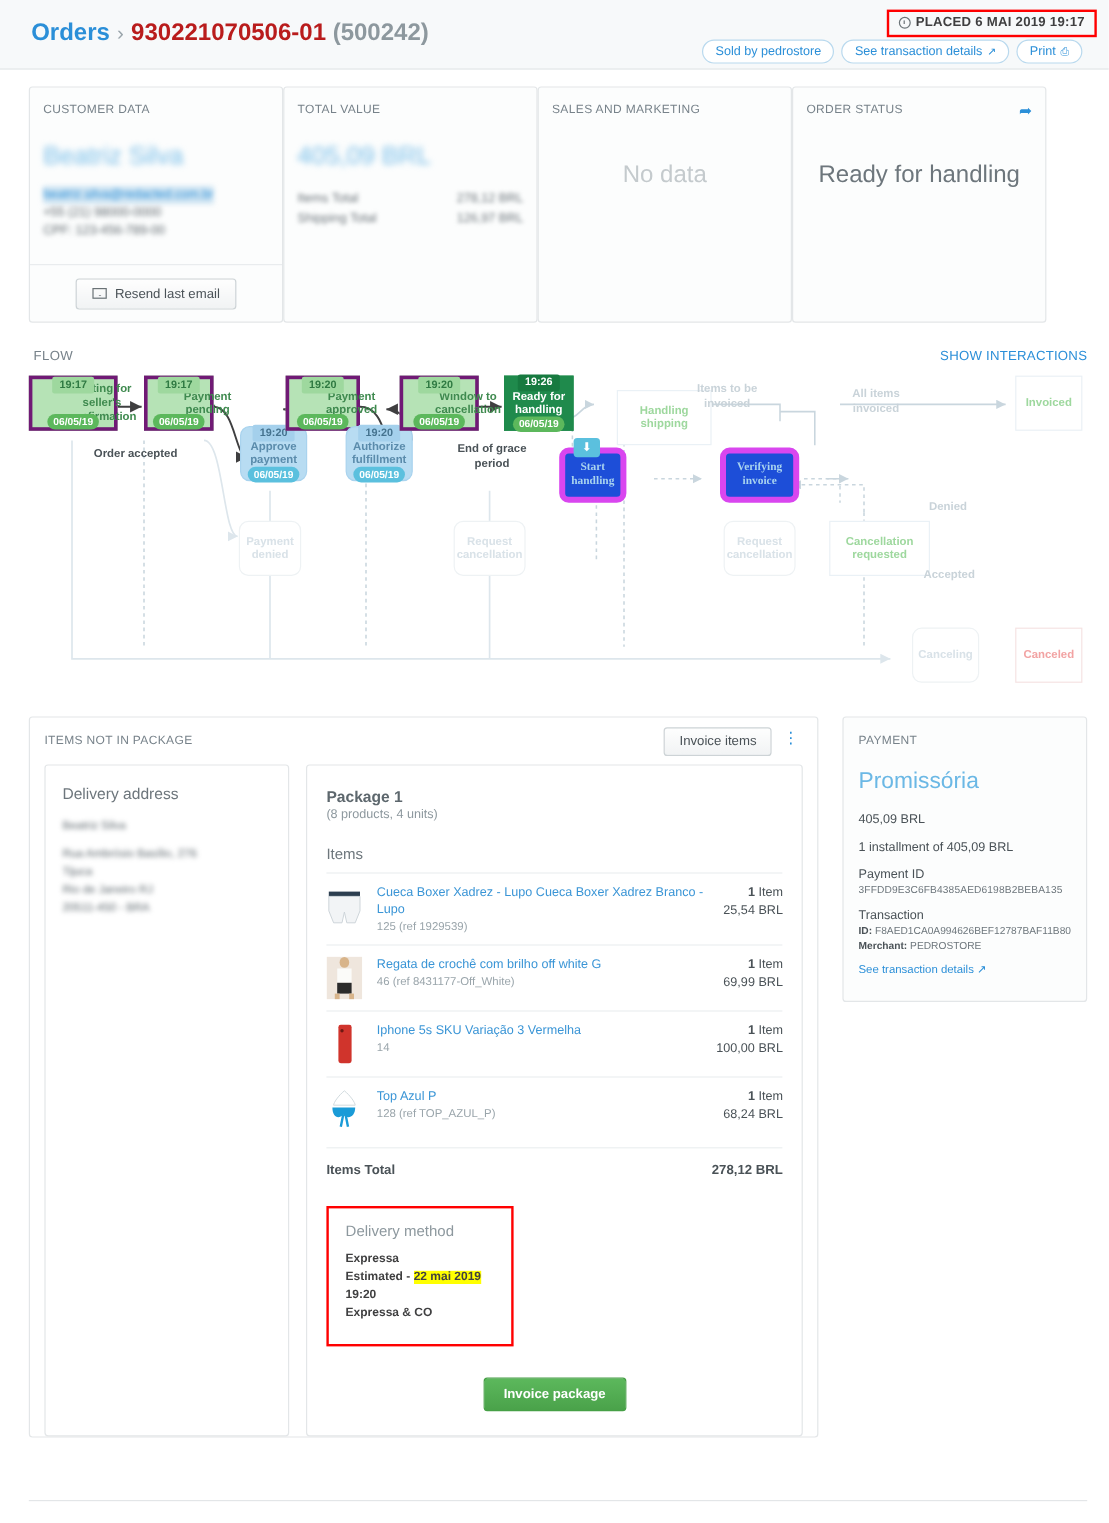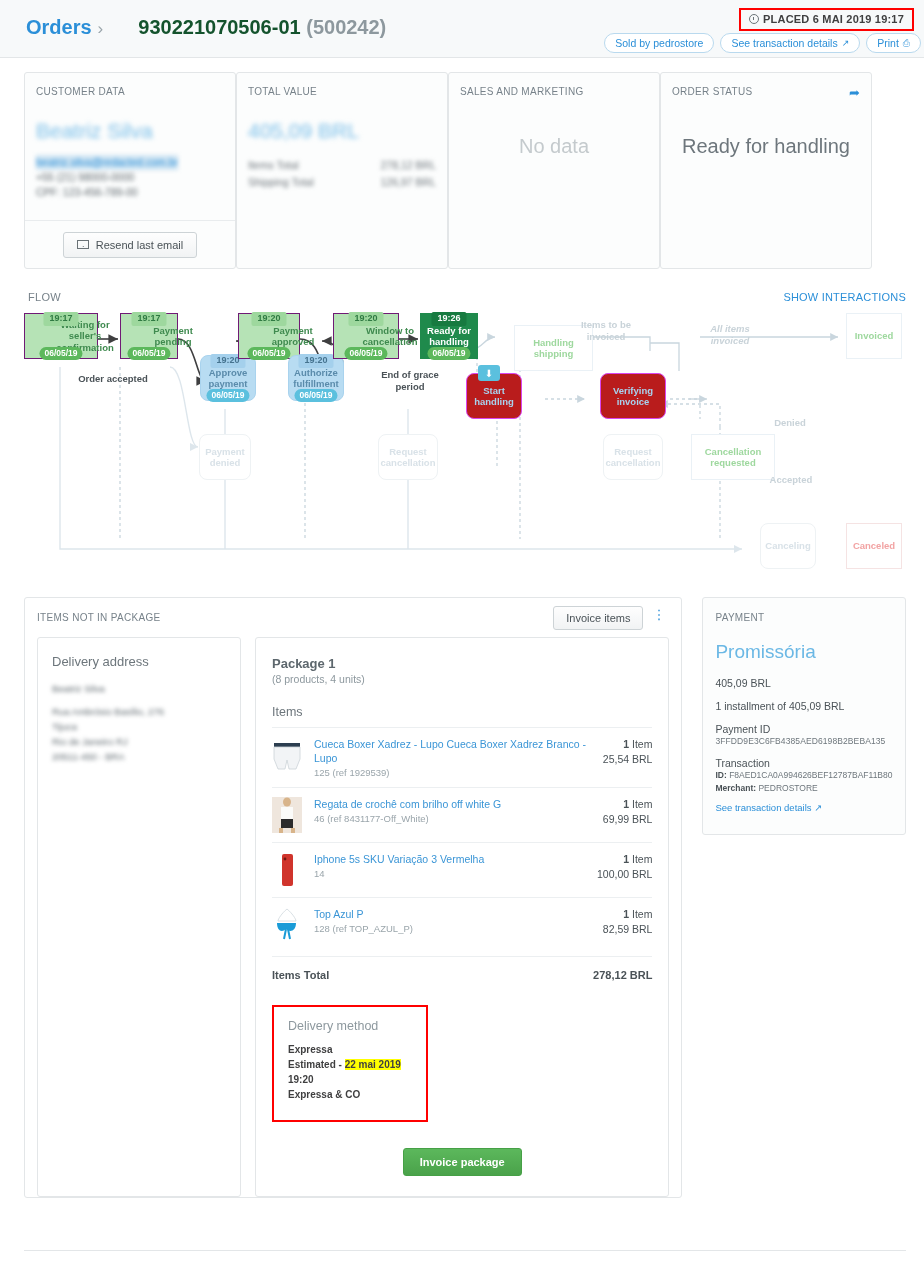--- a/index.html
+++ b/index.html
@@ -25,7 +25,7 @@
   }
   .bc-orders { color:#2b8fd8; }
   .bc-sep { color:#9aa5ab; font-weight:normal; margin:0 6px; font-size:17px;}
-  .bc-id { color:#14532d;margin-left:29px; }
+  .bc-id { color:#b91c1c; }
   .bc-num { color:#8d989e; }
 
   .placed-badge {

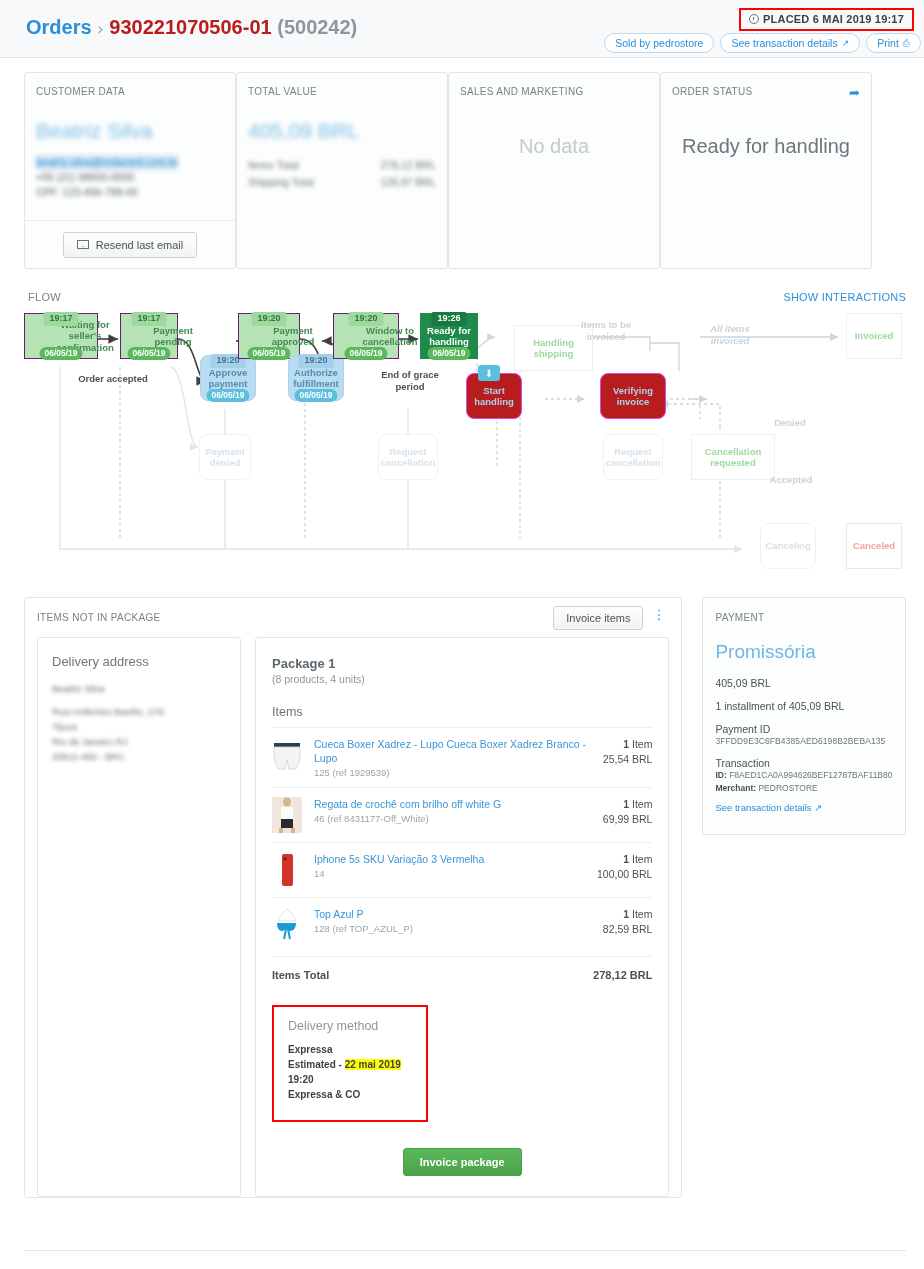--- a/index.html
+++ b/index.html
@@ -41,7 +41,7 @@
   .clock-ico::before{content:"";position:absolute;left:3.2px;top:1.6px;width:1.2px;height:3.2px;background:#6b7478;}
 
   .hdr-buttons {
-    position:absolute; right:3px; top:33px;
+    position:absolute; right:22px; top:33px;
     display:flex; gap:6px;
   }
   .pill {

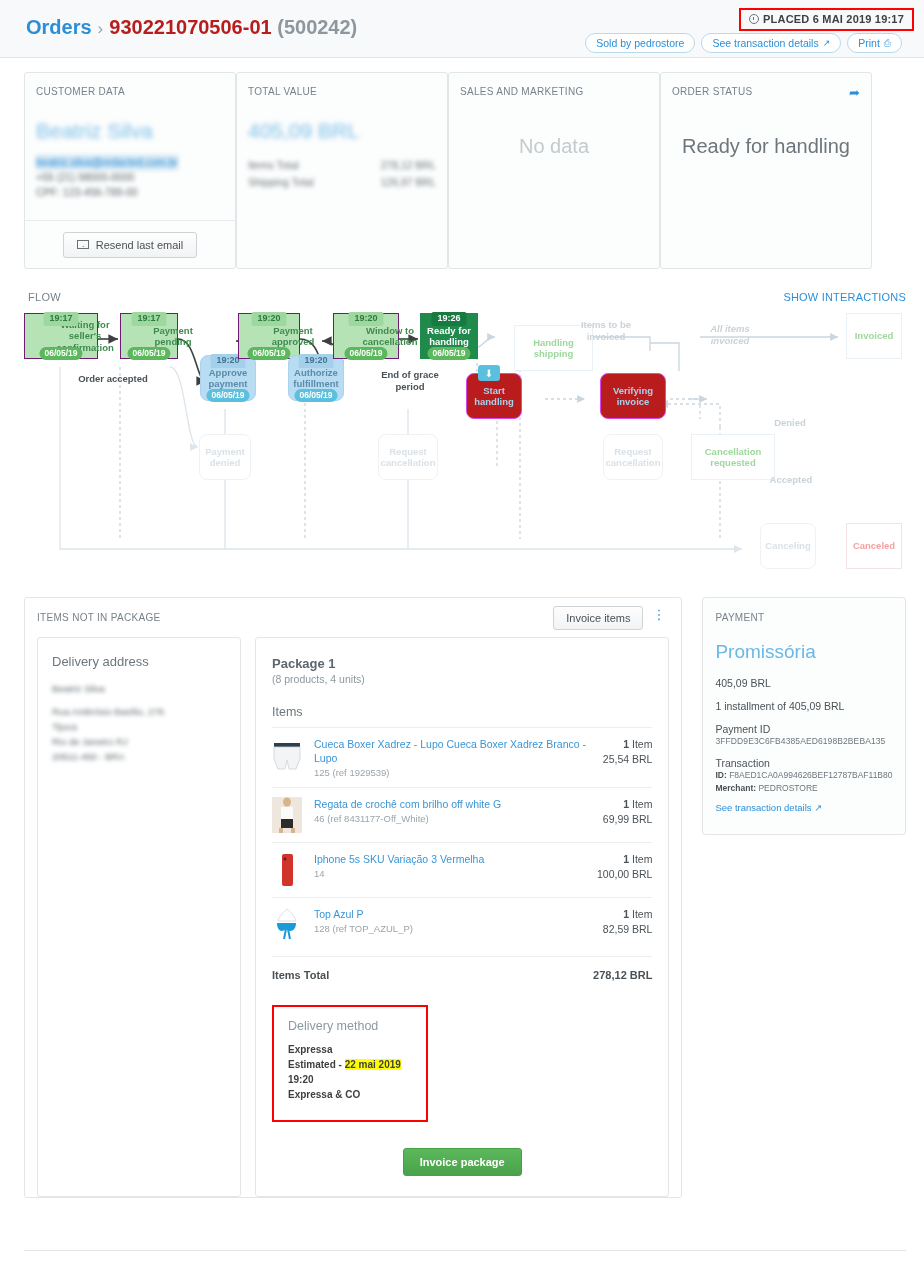--- a/index.html
+++ b/index.html
@@ -125,7 +125,7 @@
     position:absolute; bottom:-2px; left:50%; transform:translateX(-50%);
     font-size:8.5px; padding:1px 5px; border-radius:8px; font-weight:bold;
   }
-  .st-green{ background:#b6e3b6; border:1px solid #701a75; color:#3f8a4f;padding-left:48px; }
+  .st-green{ background:#b6e3b6; border:3px solid #701a75; color:#3f8a4f;padding-left:48px; }
   .st-green .tstamp{ background:#9ed89e; color:#2f7a42;}
   .st-green .dstamp{ background:#5cb85c; color:#fff;}
   .st-greenDark{ background:#1f8a4c; border:1px solid #1f8a4c; color:#fff;}

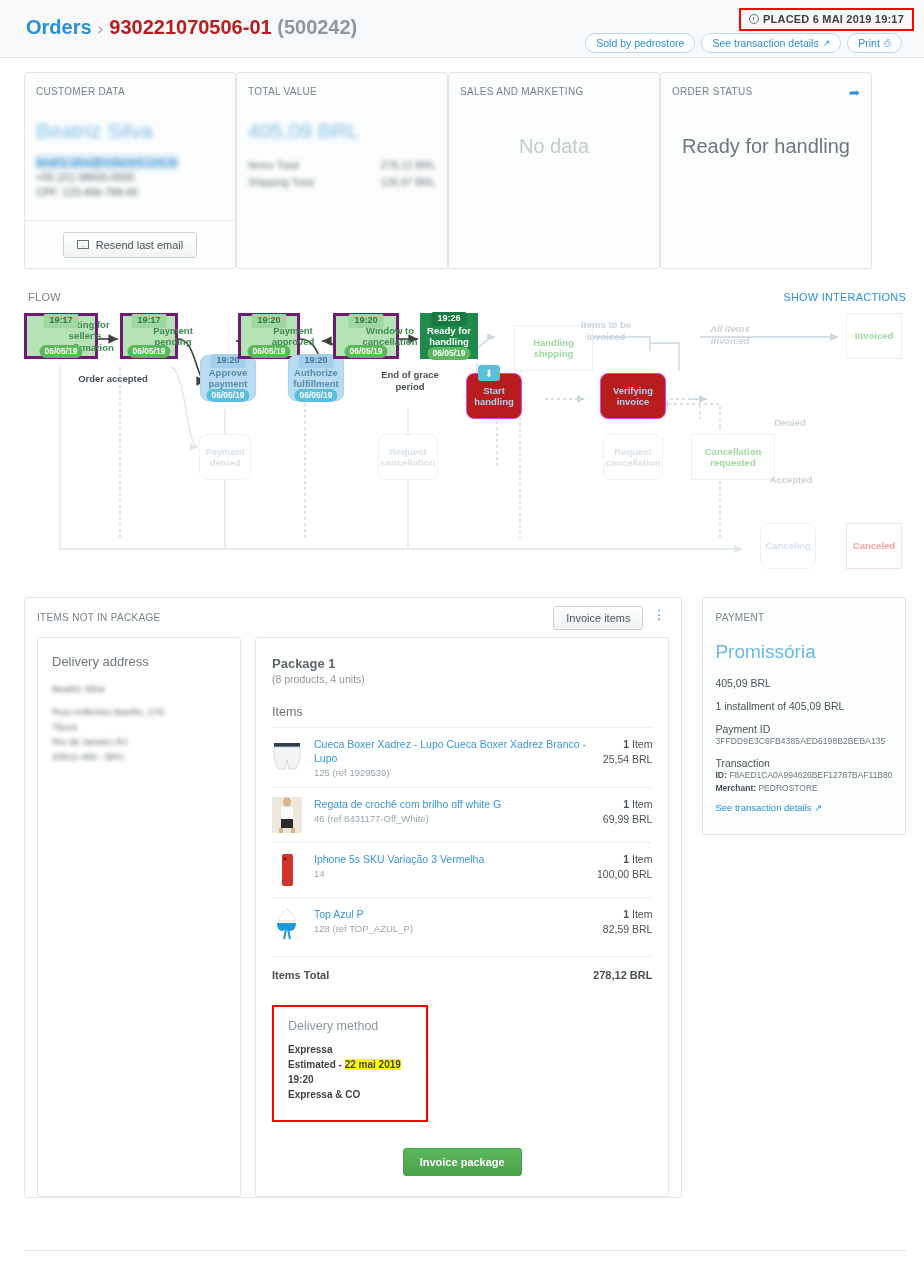--- a/index.html
+++ b/index.html
@@ -414,7 +414,7 @@
   <div class="flow-note" style="left:68px; top:82px; width:90px;">Order accepted</div>
   <div class="flow-note" style="left:375px; top:78px; width:70px;">End of grace period</div>
   <div class="flow-note-ghost" style="left:578px; top:28px; width:56px;">Items to be invoiced</div>
-  <div class="flow-note-ghost" style="left:700px; top:32px; width:60px;font-style:italic;">All items invoiced</div>
+  <div class="flow-note-ghost" style="left:700px; top:32px; width:60px;">All items invoiced</div>
   <div class="flow-note-ghost" style="left:768px; top:126px; width:44px;">Denied</div>
   <div class="flow-note-ghost" style="left:766px; top:183px; width:50px;">Accepted</div>
 </div>

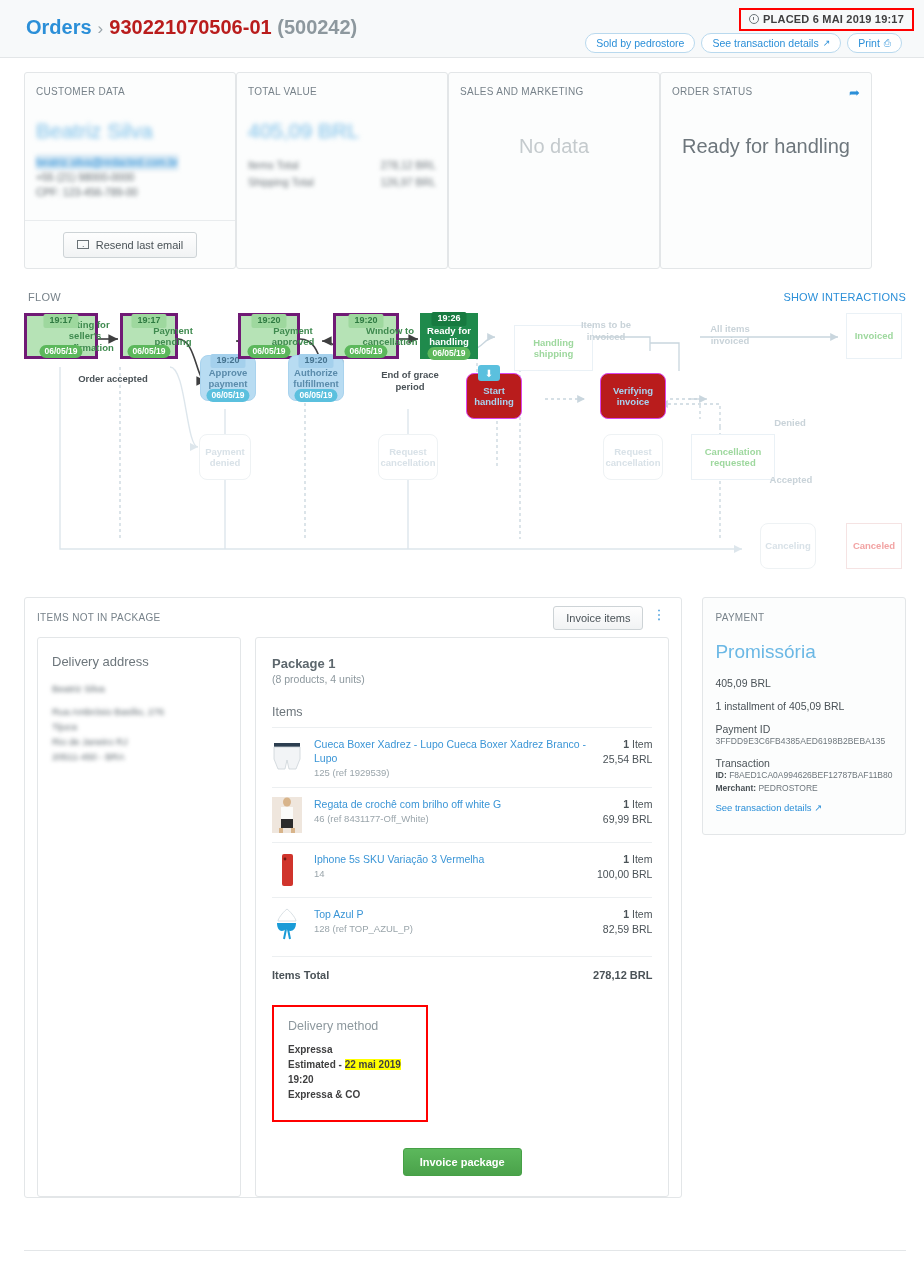--- a/index.html
+++ b/index.html
@@ -134,7 +134,7 @@
   .st-blue{ background:#b8dcf2; border:1px solid #a9d3ee; color:#5a8bab; border-radius:8px;}
   .st-blue .tstamp{ background:#a4d0ec; color:#45738f;}
   .st-blue .dstamp{ background:#5bc0de; color:#fff;}
-  .st-ghost-blue-act{ background:#b91c1c; border:1px solid #d946ef; color:#a8d3ef; border-radius:8px;}
+  .st-ghost-blue-act{ background:#1d4ed8; border:5px solid #d946ef; color:#a8d3ef; border-radius:8px;font-family:Liberation Serif, serif;}
   .st-ghost-green{ background:#fff; border:1px solid #eaf1f6; color:#9ed89e;}
   .st-ghost-red{ background:#fff; border:1px solid #f5e3e3; color:#f2a3a3;}
   .st-ghost-gray{ background:#fff; border:1px solid #eef2f4; color:#d9e2e8; border-radius:8px;}

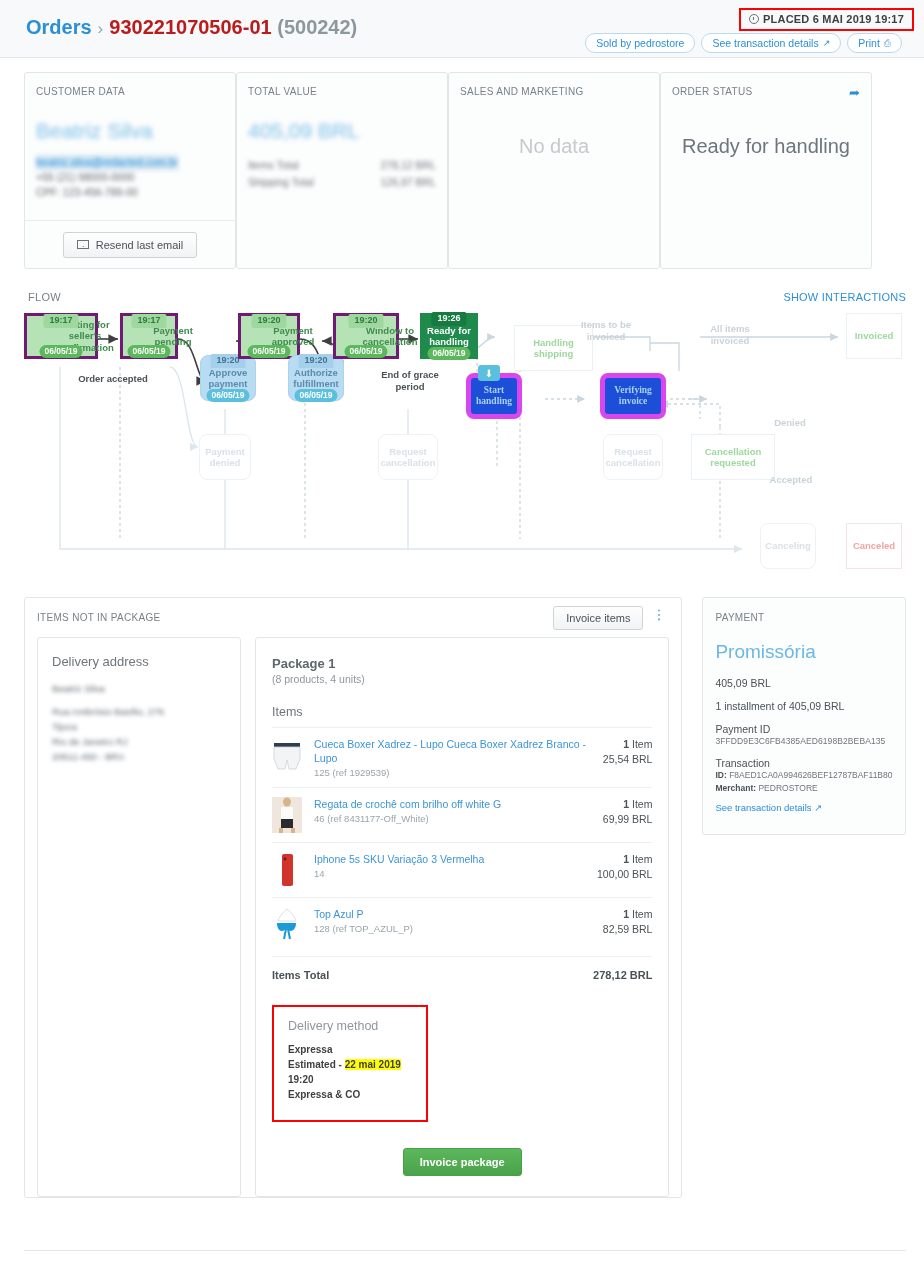--- a/index.html
+++ b/index.html
@@ -513,7 +513,7 @@
           </div>
           <div class="item-right">
             <div class="item-qty"><b>1</b> <span>Item</span></div>
-            <div>82,59 BRL</div>
+            <div>68,24 BRL</div>
           </div>
         </div>
 

